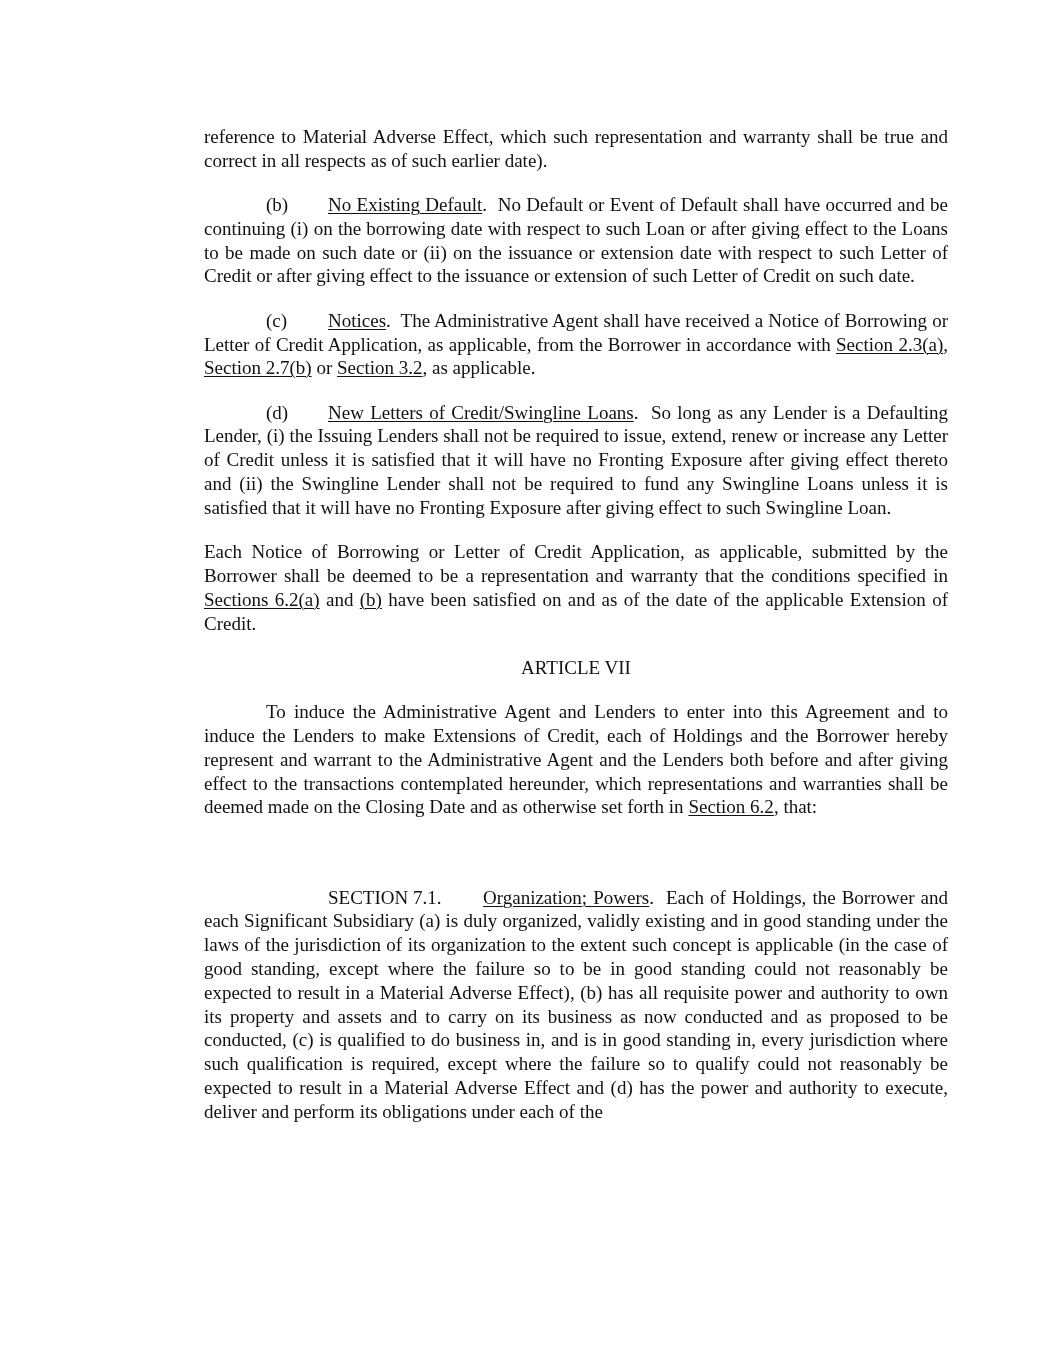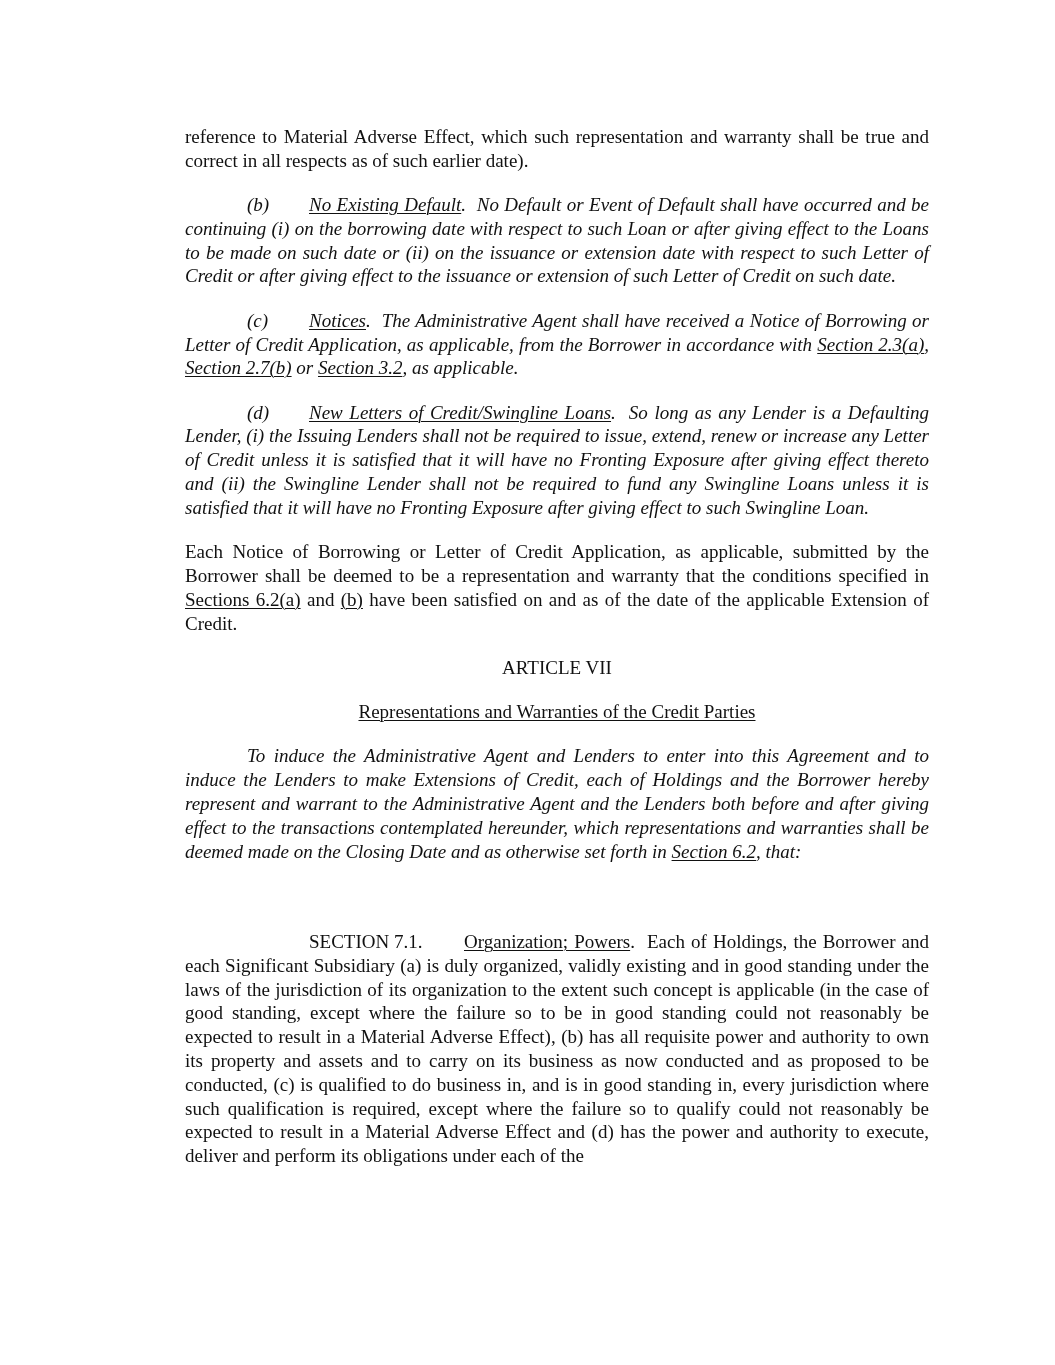--- a/index.html
+++ b/index.html
@@ -5,7 +5,7 @@
   html, body { margin: 0; padding: 0; background: #ffffff; }
   body { width: 1055px; height: 1365px; position: relative; overflow: hidden; }
   .page {
-    position: absolute; left: 185px; top: 125px; width: 744px;
+    position: absolute; left: 204px; top: 125px; width: 744px;
     font-family: "Liberation Serif", "DejaVu Serif", serif;
     font-size: 19px; line-height: 23.8px; color: #111111;
   }

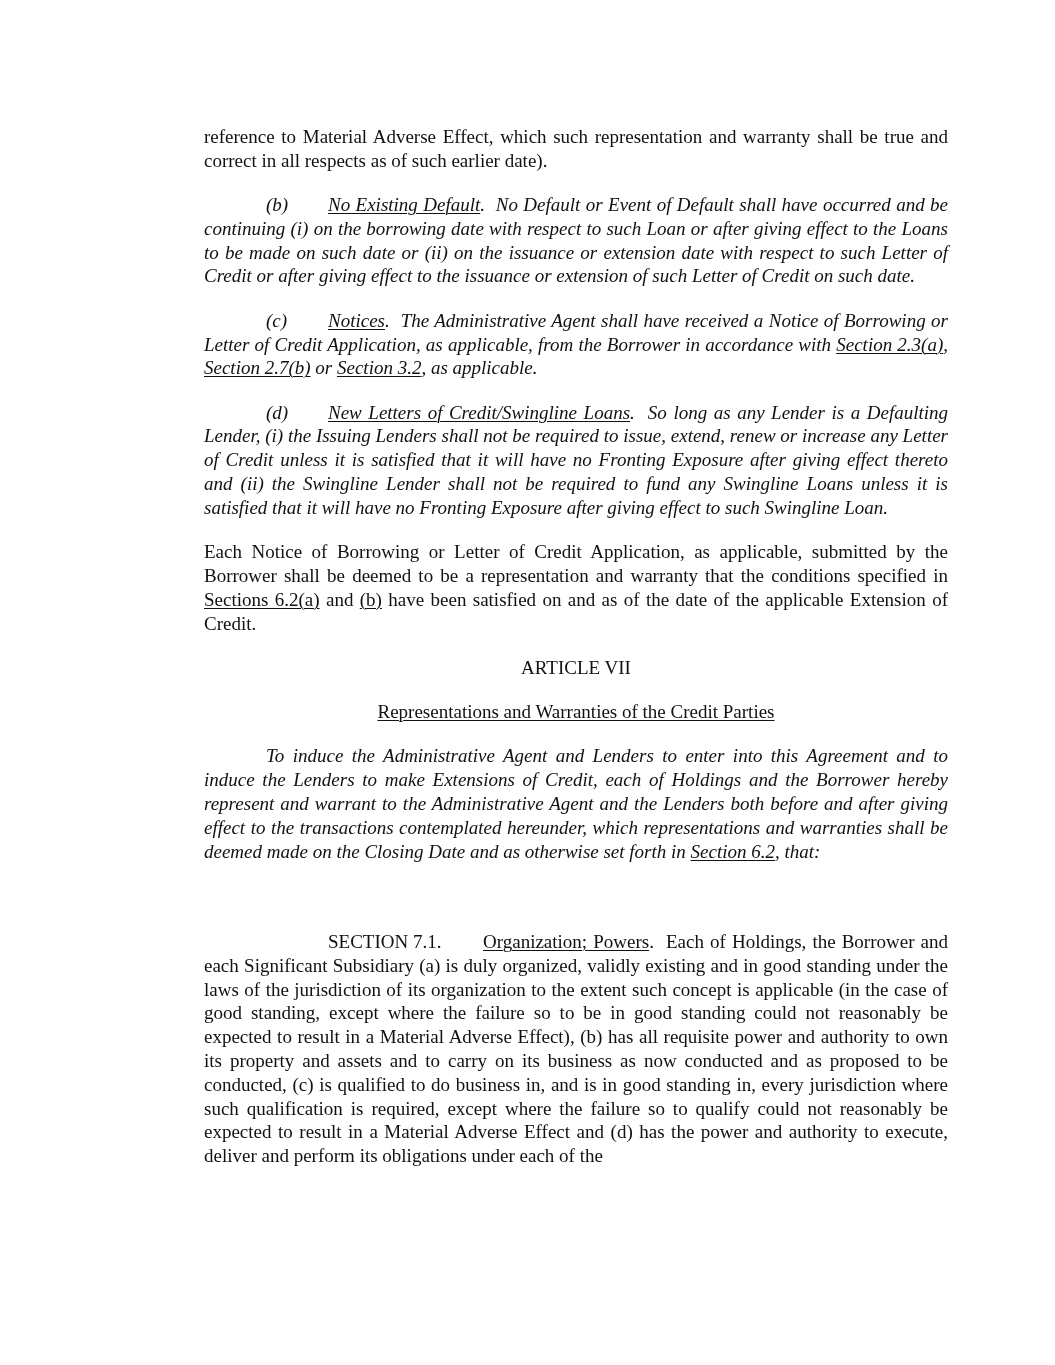--- a/index.html
+++ b/index.html
@@ -10,7 +10,7 @@
     font-size: 19px; line-height: 23.8px; color: #111111;
   }
   .p { margin: 0 0 20.5px 0; text-align: justify; text-align-last: left; }
-  .indent { text-indent: 62px; font-style: italic; }
+  .indent { text-indent: 62px; }
   .indent-section { text-indent: 124px; }
   .label { display: inline-block; width: 62px; text-indent: 0; }
   .u { text-decoration: underline; text-underline-offset: 2px; text-decoration-thickness: 1px; }

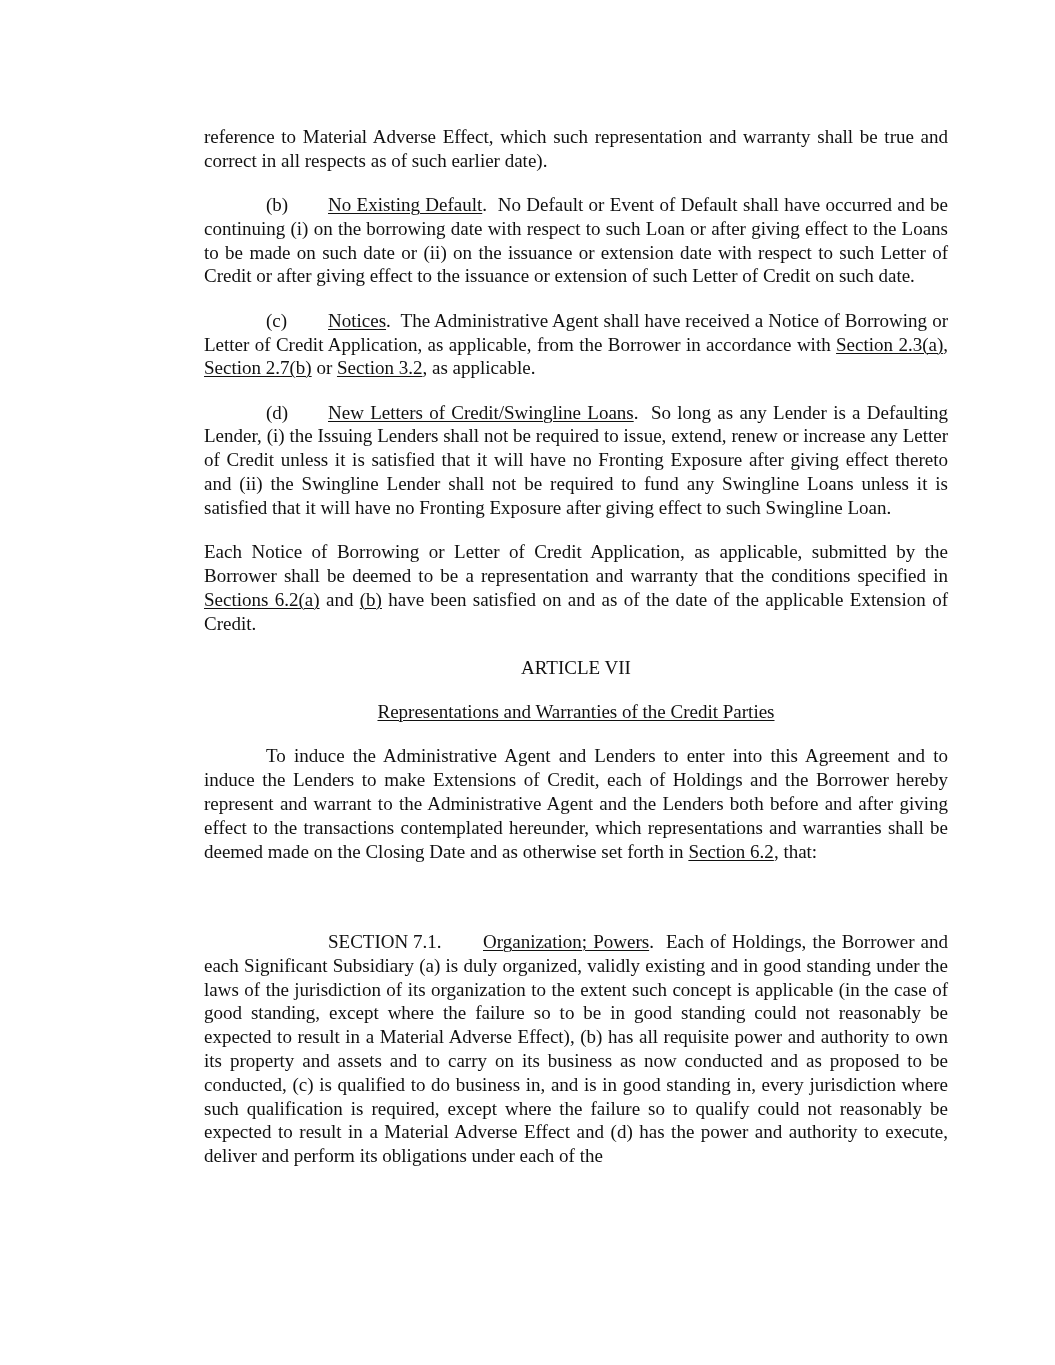--- a/index.html
+++ b/index.html
@@ -34,7 +34,6 @@
 
   <p class="p center">ARTICLE VII</p>
 
-  <p class="p center"><span class="u">Representations and Warranties of the Credit Parties</span></p>
 
   <p class="p indent"><span>To induce the Administrative Agent and Lenders to enter into this Agreement and to induce the Lenders to make Extensions of Credit, each of Holdings and the Borrower hereby represent and warrant to the Administrative Agent and the Lenders both before and after giving effect to the transactions contemplated hereunder, which representations and warranties shall be deemed made on the Closing Date and as otherwise set forth in </span><span class="u">Section 6.2</span><span>, that:</span></p>
 

